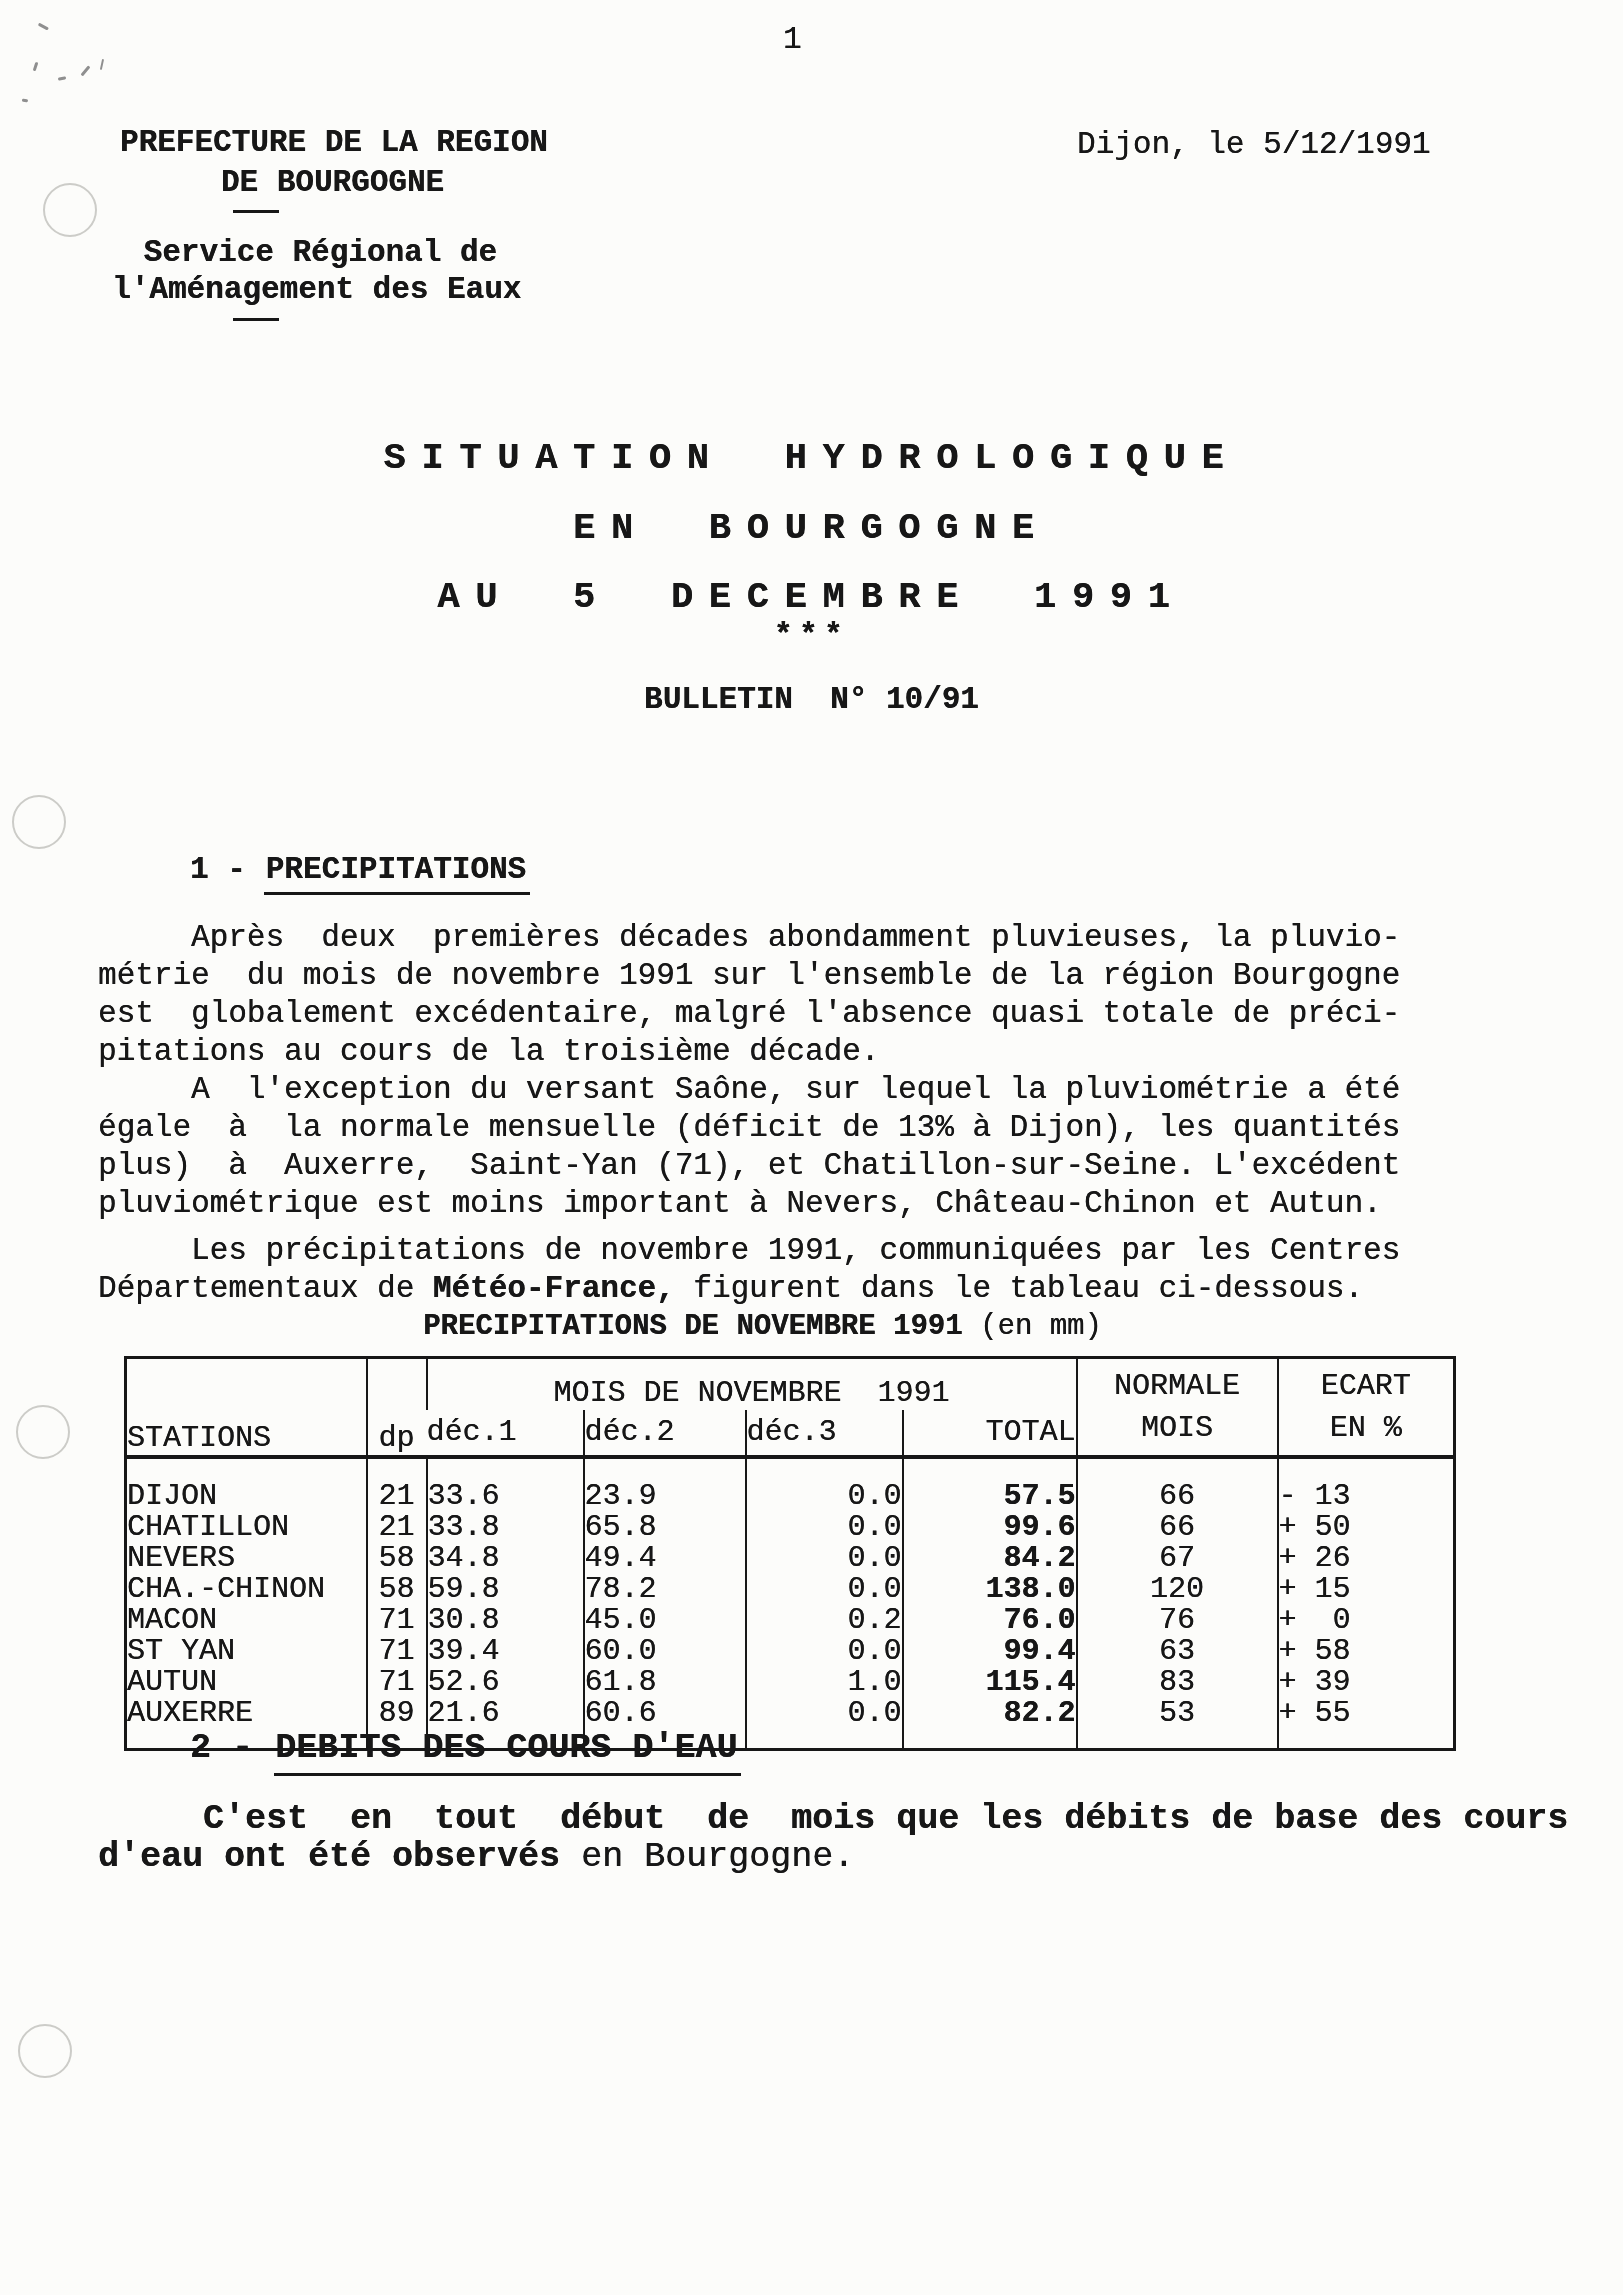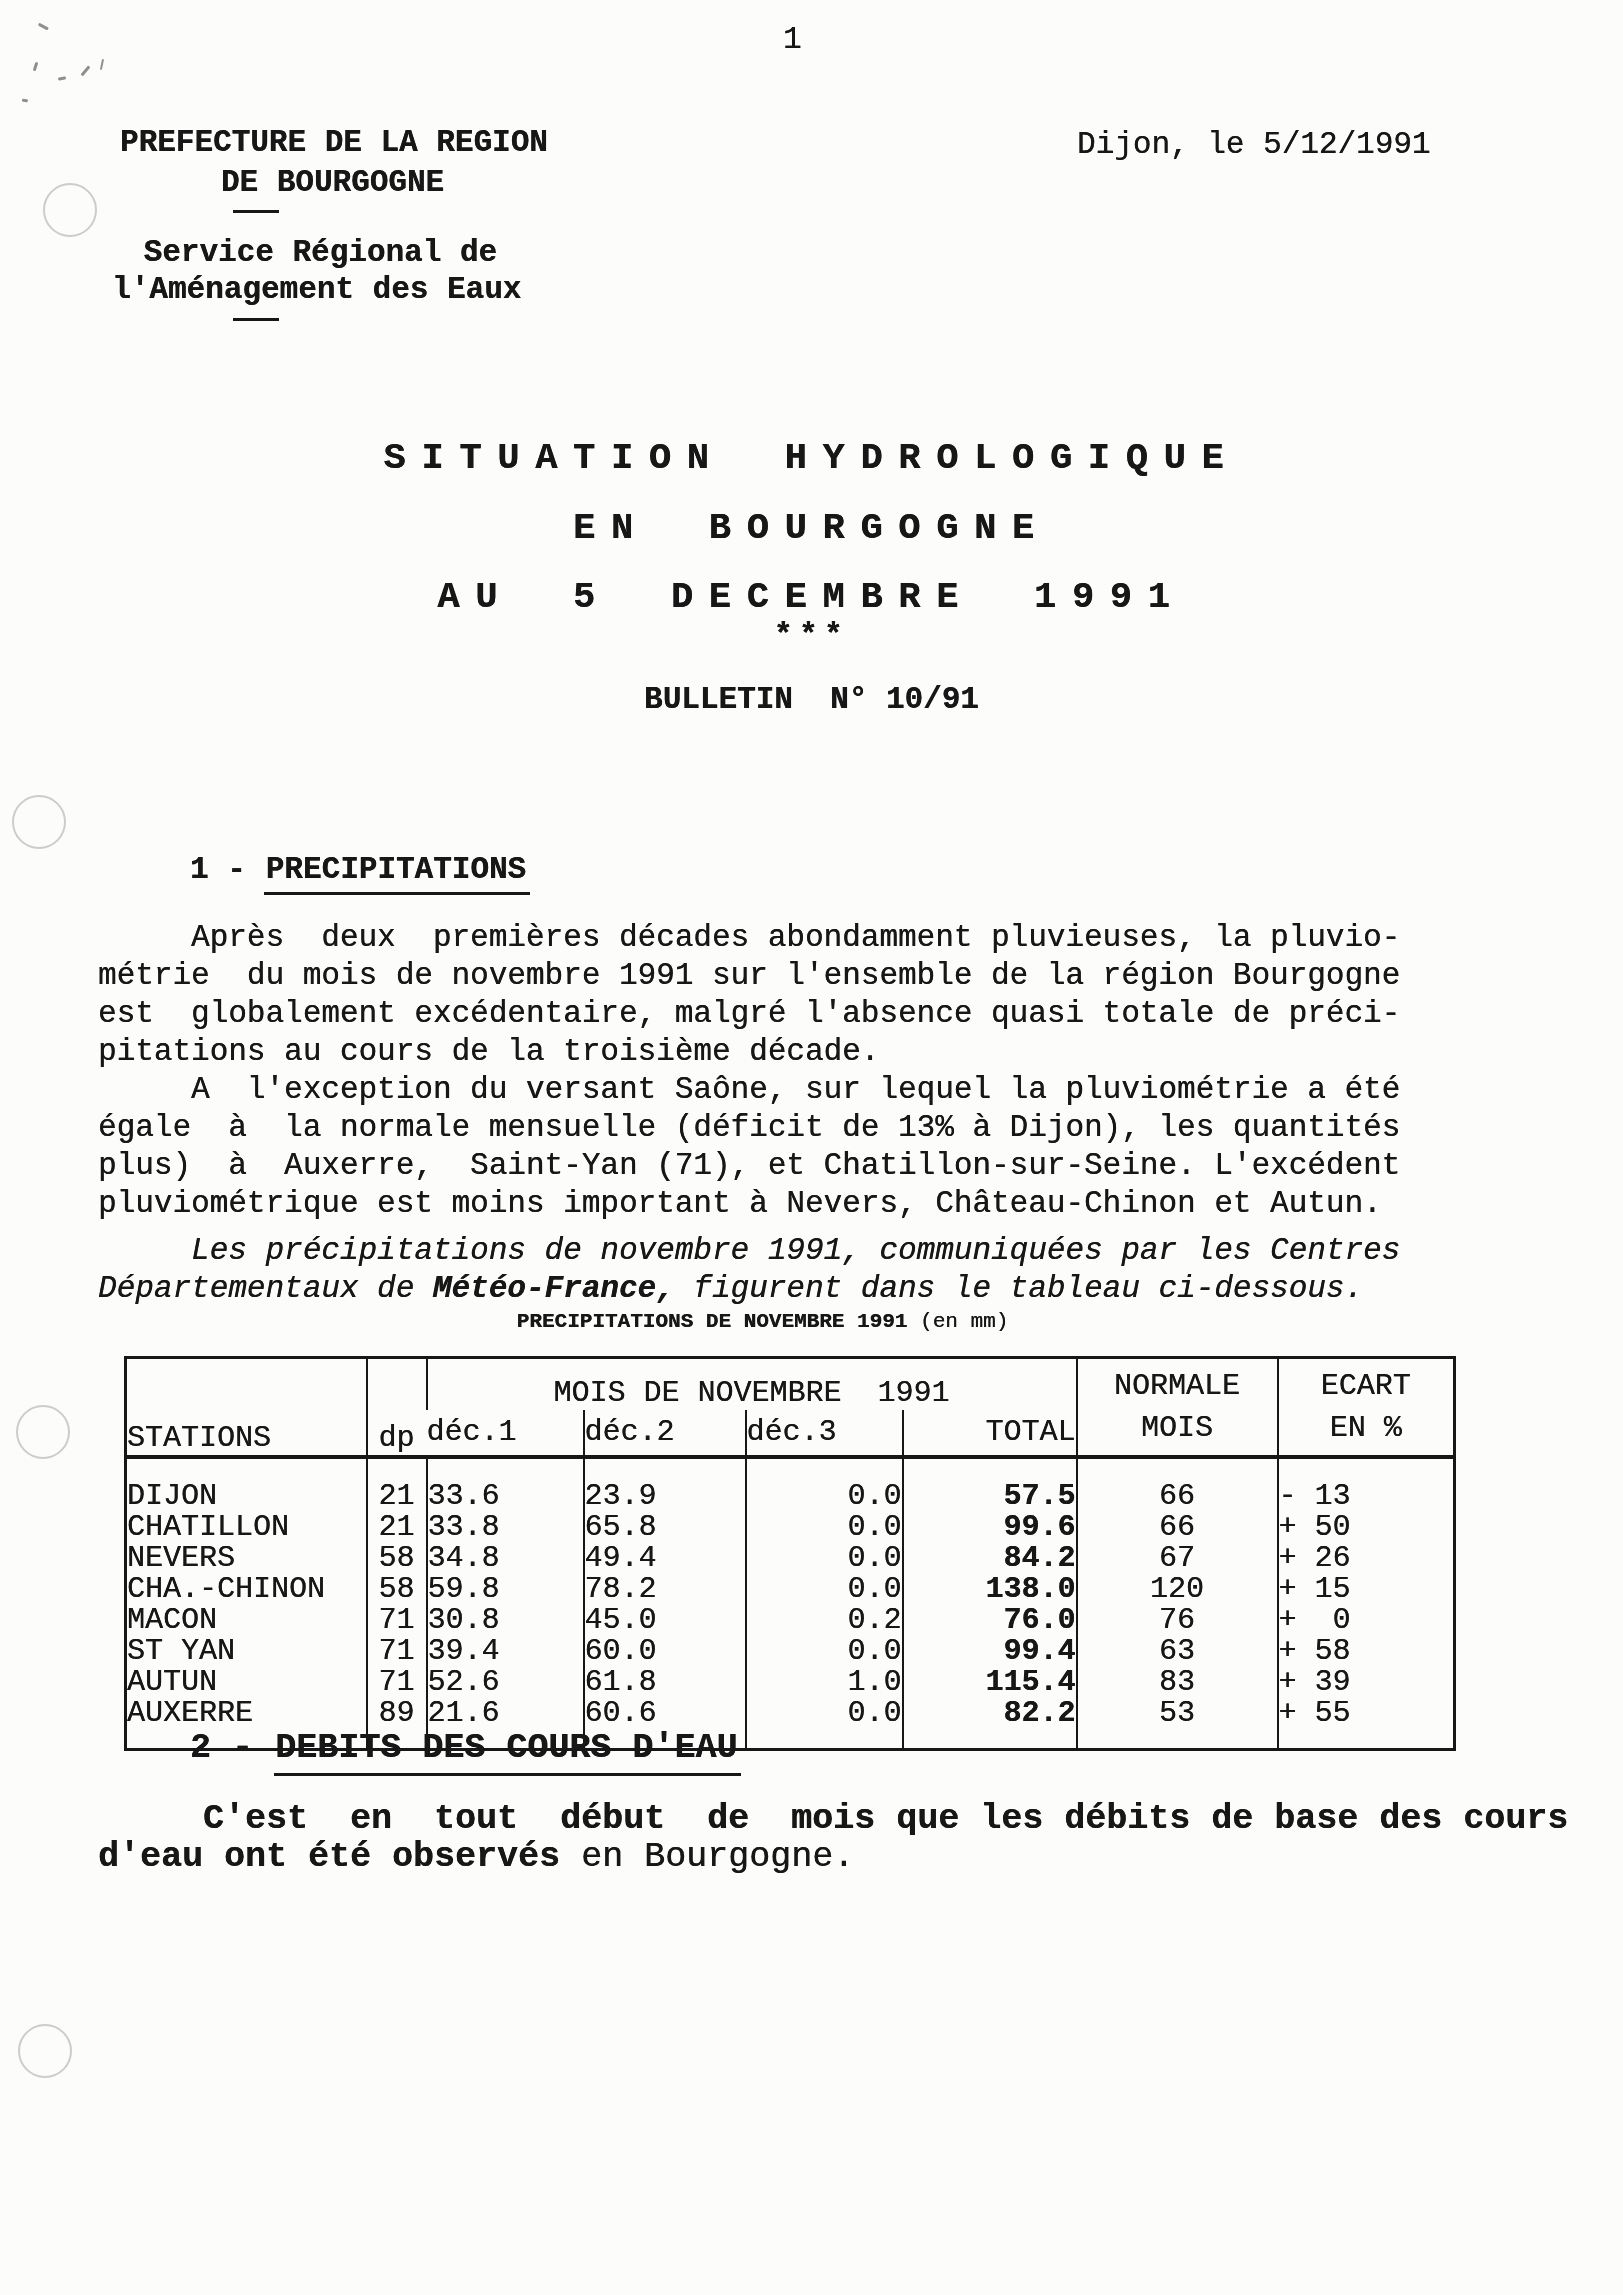--- a/index.html
+++ b/index.html
@@ -51,7 +51,7 @@
   .sec-heading{font-weight:700;margin-left:92px;margin-bottom:23.6px;white-space:pre;}
   .underlined{display:inline-block;border-bottom:3.9px solid currentColor;padding:0 3.9px 5.2px 1.3px;}
   .para .line{white-space:pre;line-height:38px;}
-  .p3{margin-top:9.2px;font-style:italic;}
+  .p3{margin-top:9.2px;}
   .sec2 .para{margin-top:19.6px;}
 
   .table-title{position:absolute;top:1310px;left:0;width:1525px;text-align:center;font-size:21px;white-space:pre;}

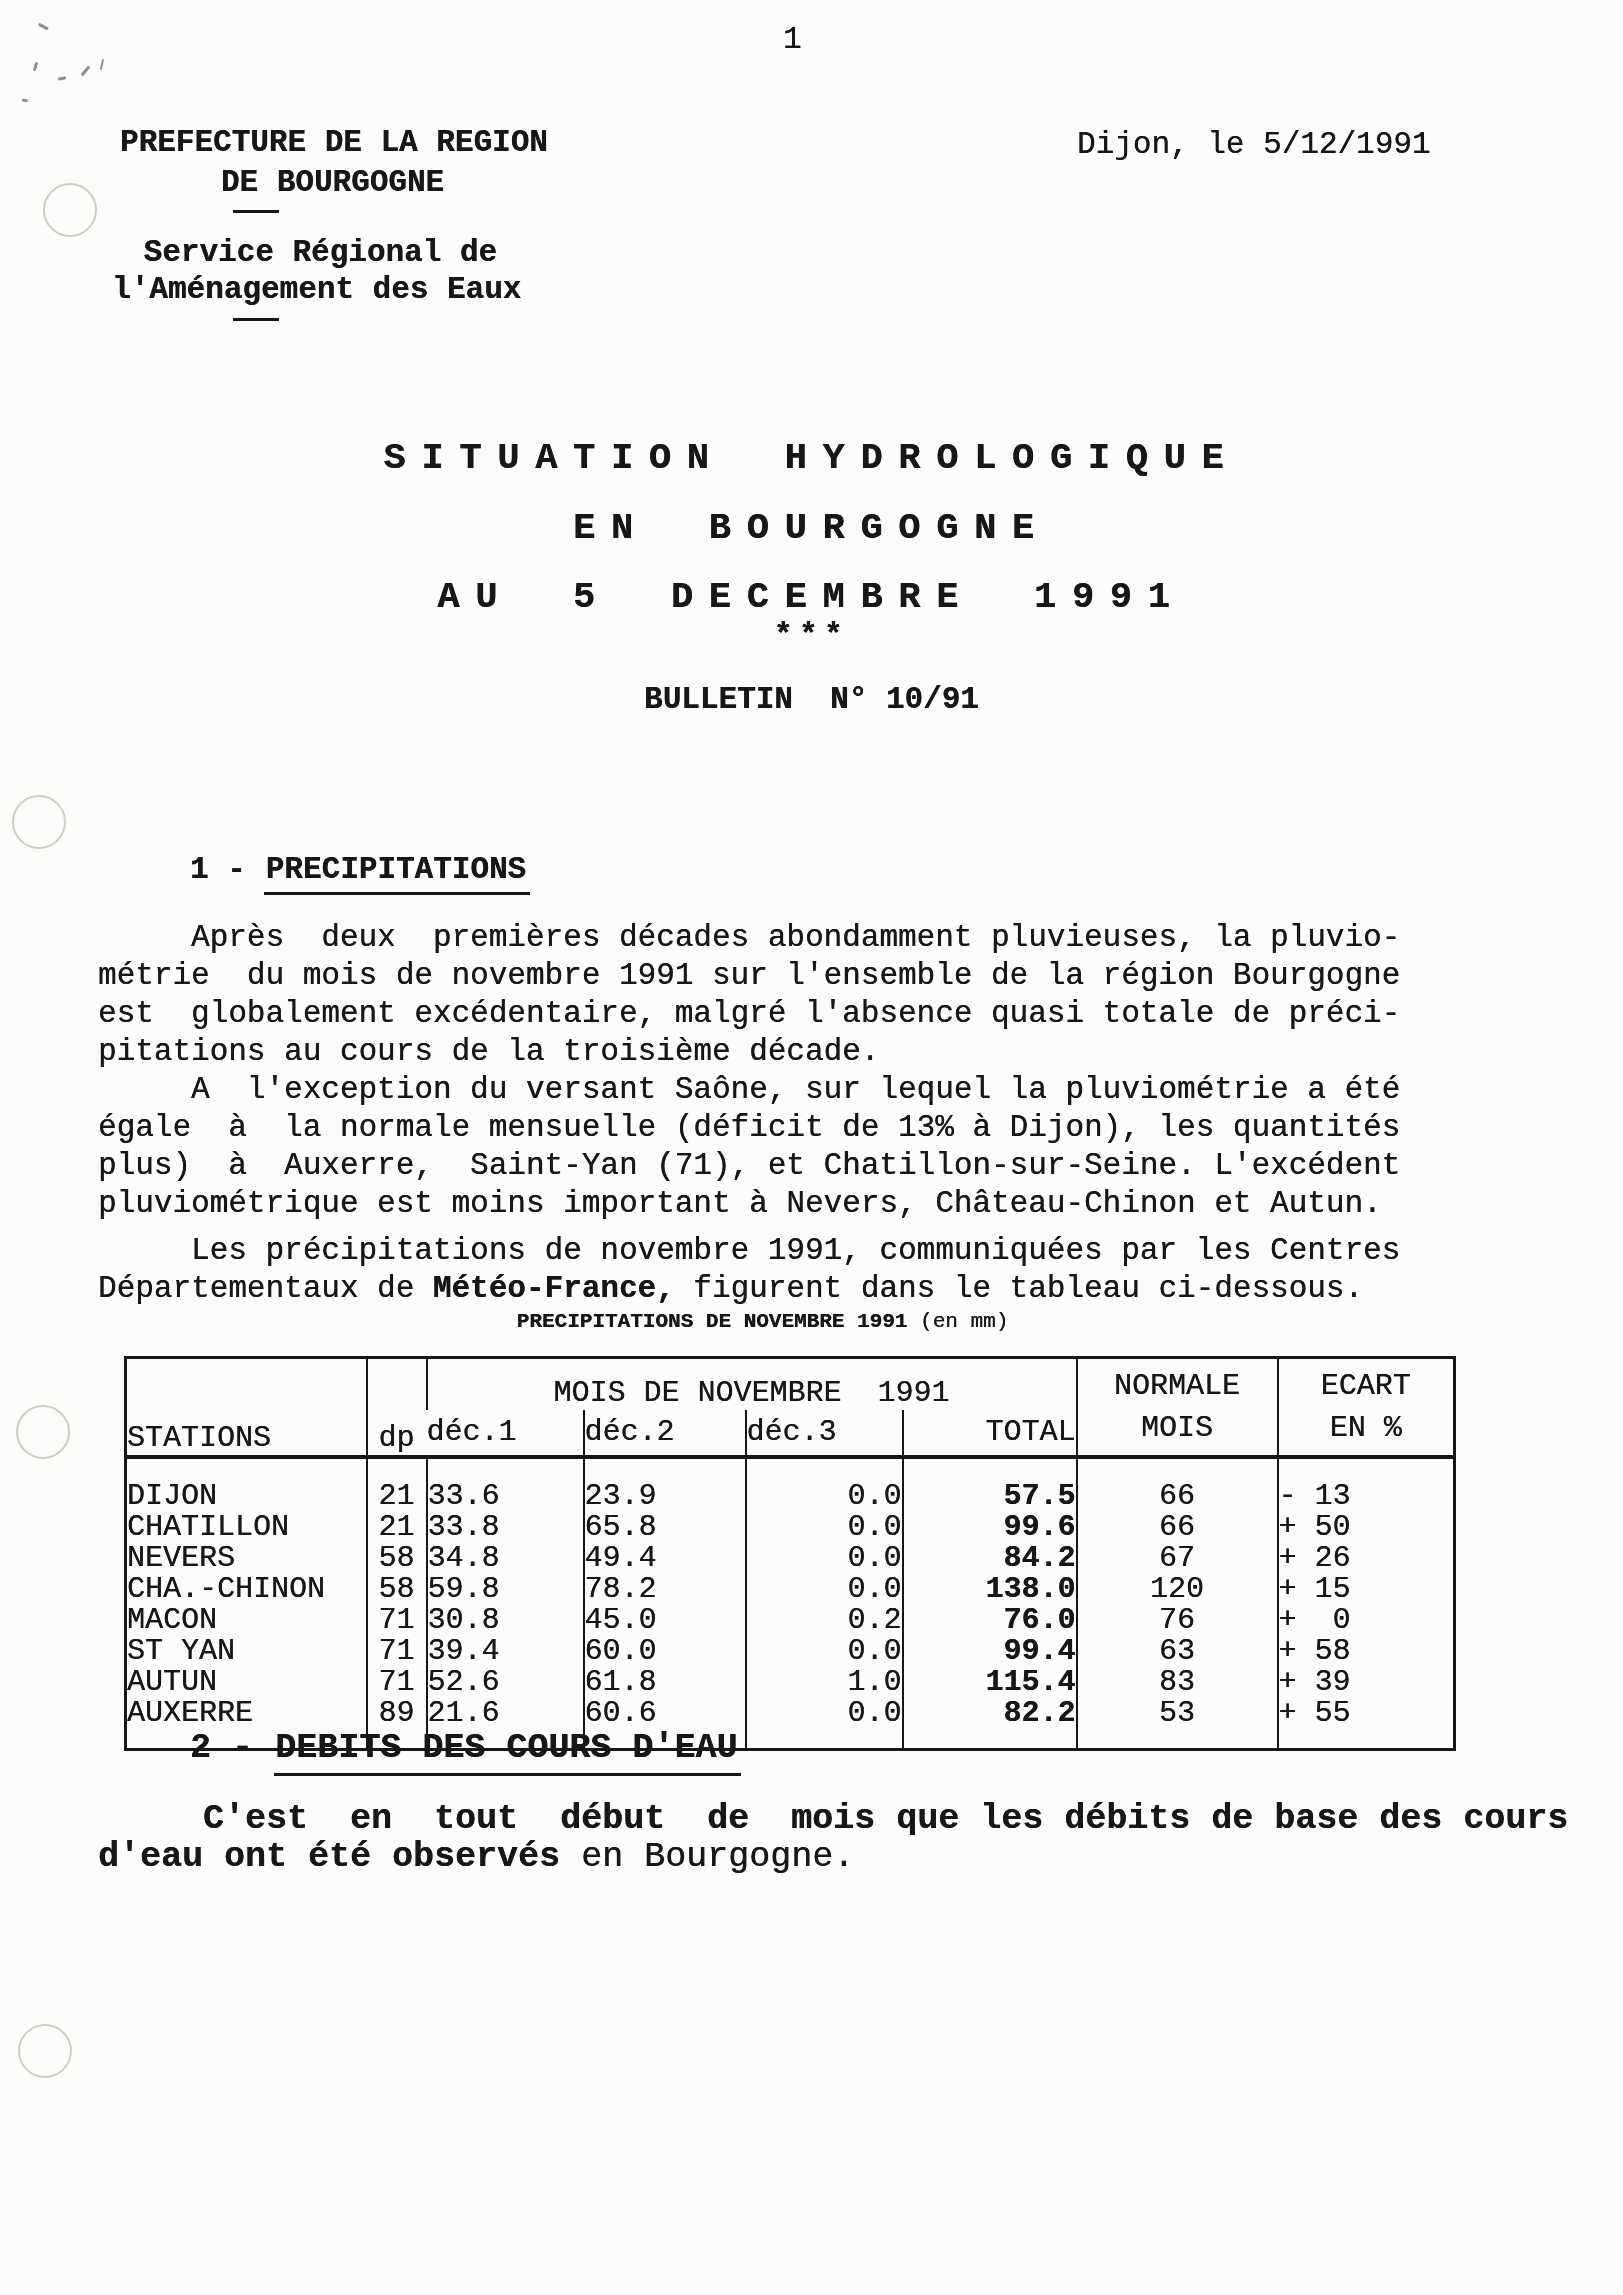--- a/index.html
+++ b/index.html
@@ -54,7 +54,7 @@
   .p3{margin-top:9.2px;}
   .sec2 .para{margin-top:19.6px;}
 
-  .table-title{position:absolute;top:1310px;left:0;width:1525px;text-align:center;font-size:21px;white-space:pre;}
+  .table-title{position:absolute;top:1310px;left:0;width:1525px;text-align:center;font-size:29px;white-space:pre;}
 
   table.precip{
     position:absolute;top:1356px;left:124px;

